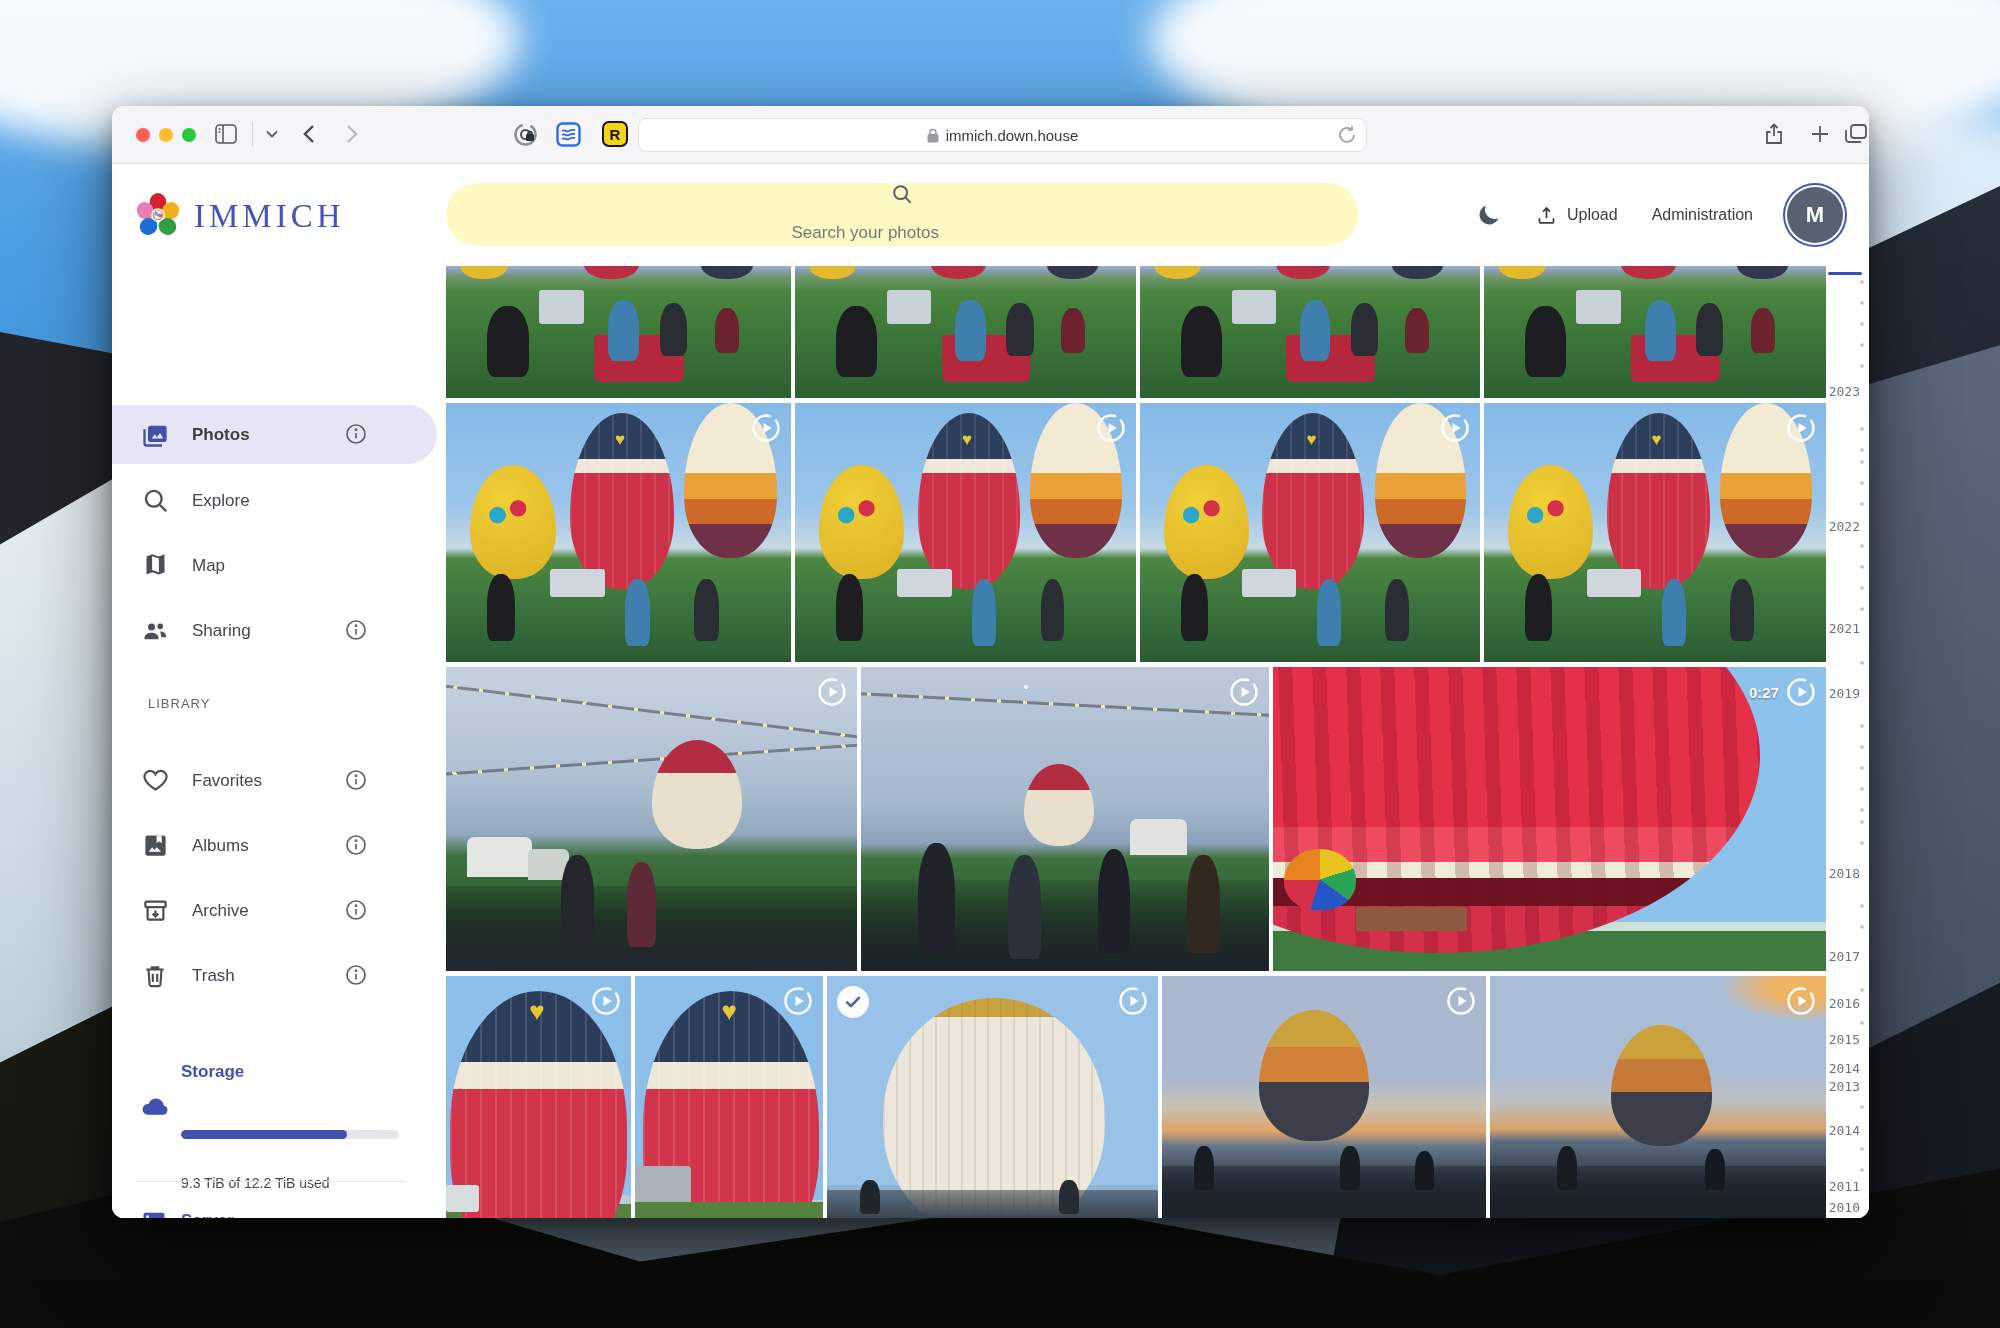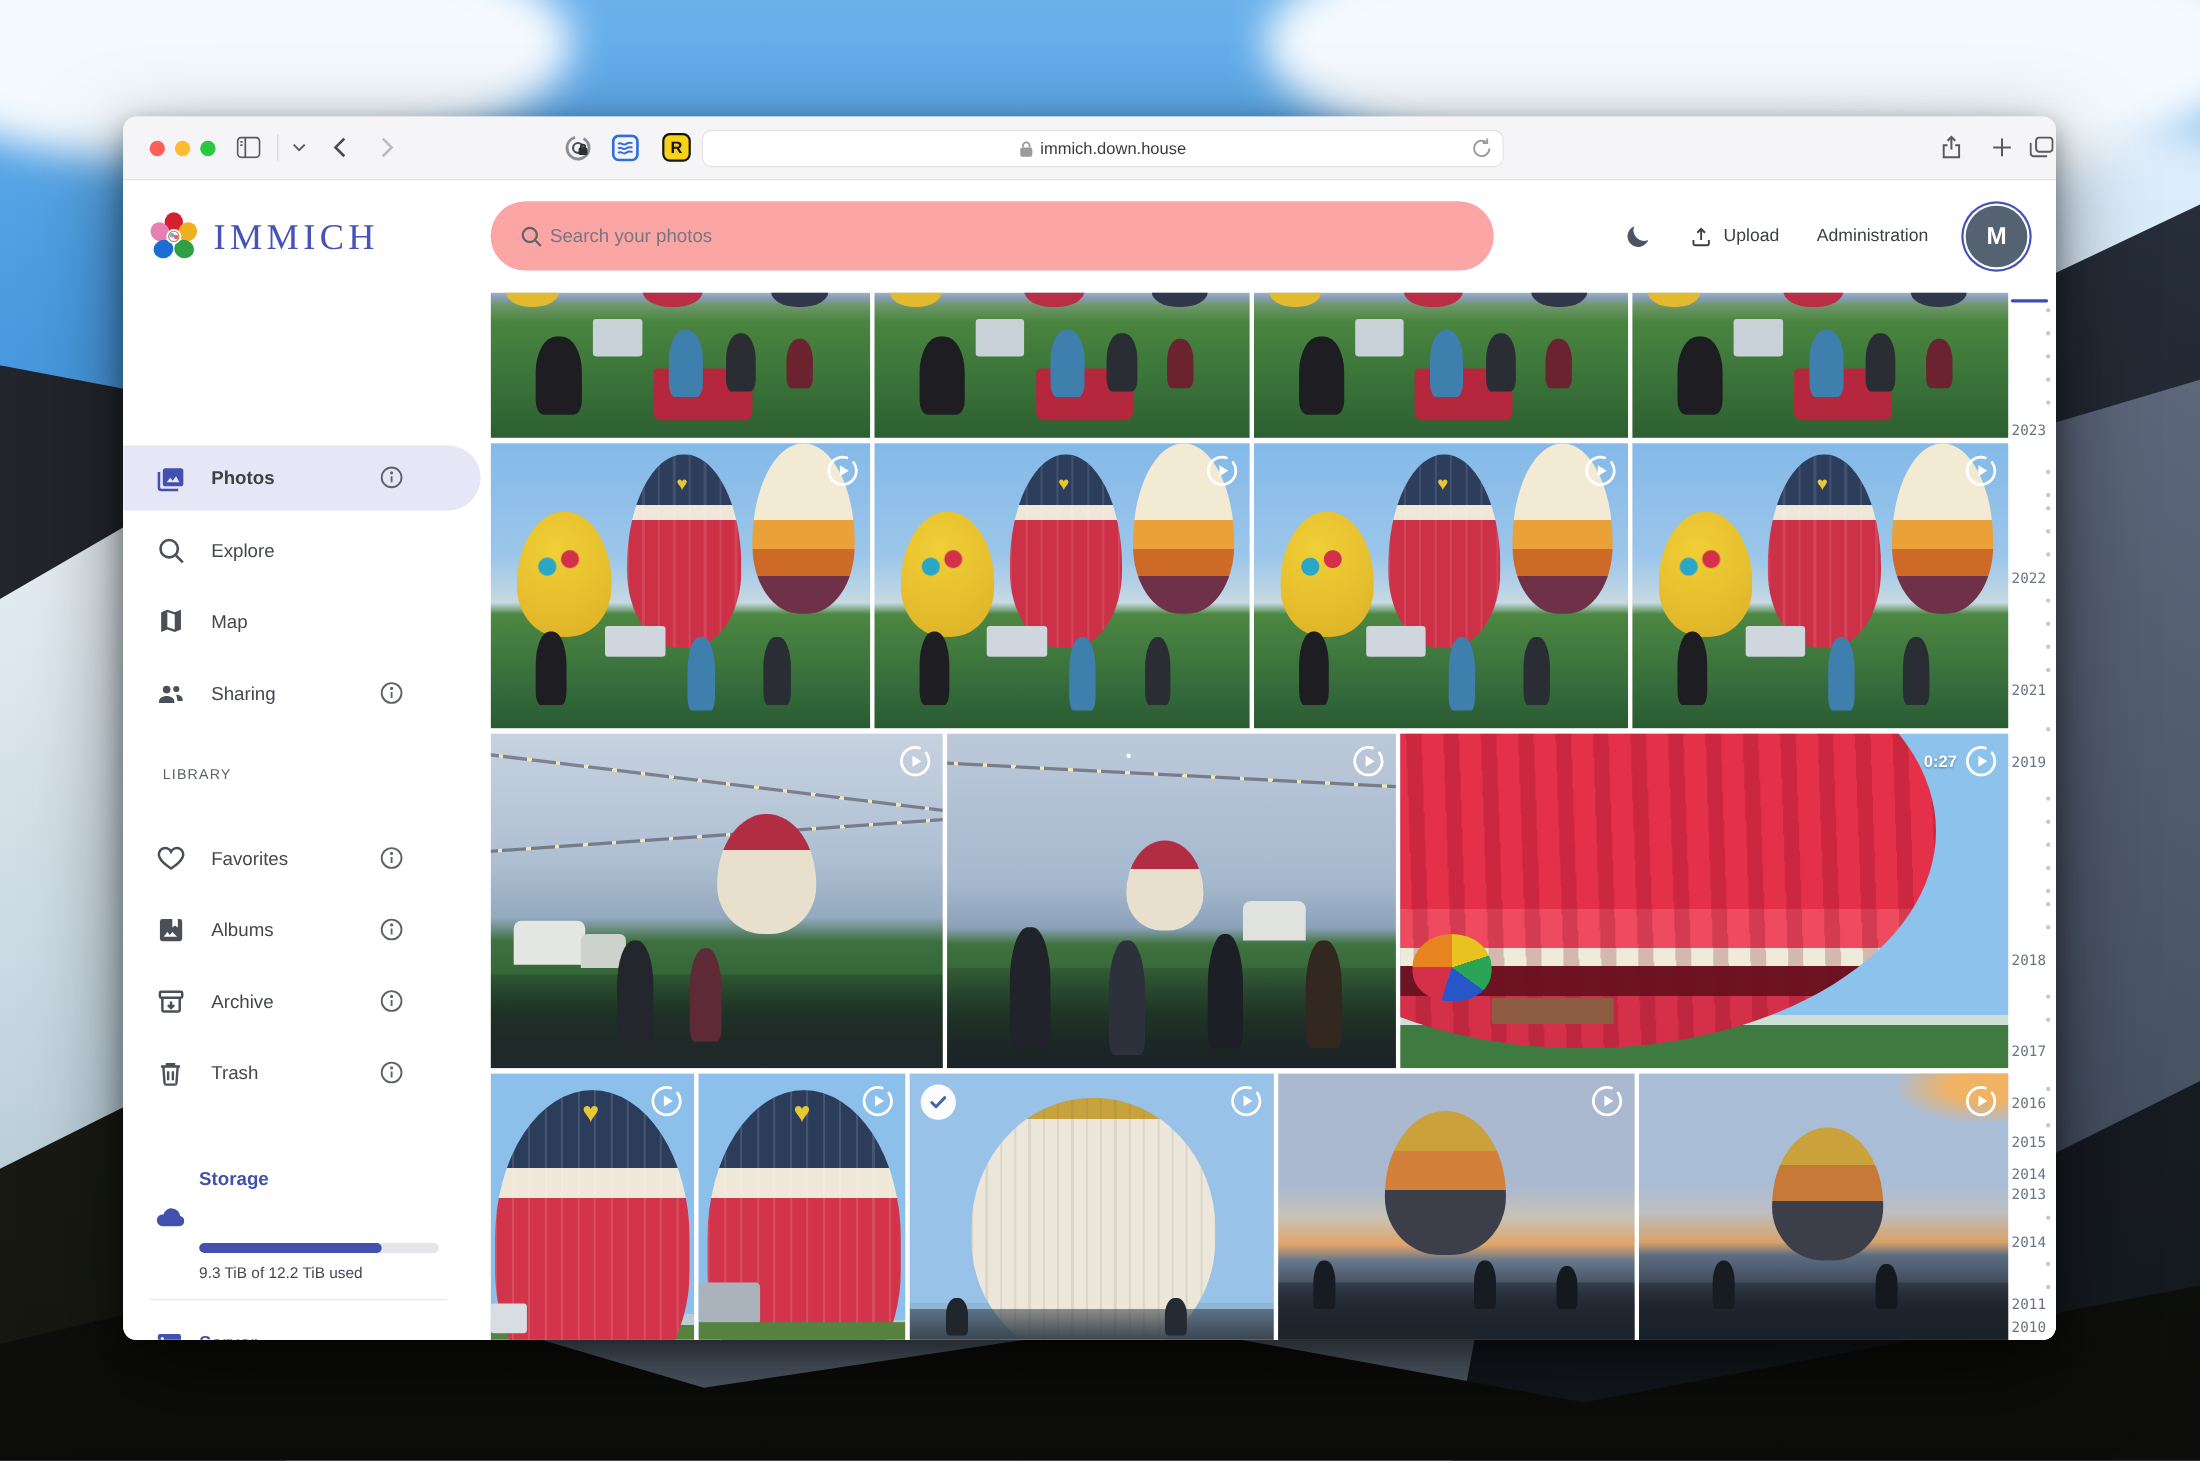--- a/index.html
+++ b/index.html
@@ -31,7 +31,7 @@
   .app-header{position:absolute;left:0;top:0;width:100%;height:102px;background:#fff;}
   .brand{position:absolute;left:22px;top:28px;display:flex;align-items:center;gap:12px;}
   .brand-text{font-family:"Liberation Serif",serif;font-size:33px;letter-spacing:4px;color:#4553b8;font-weight:500;}
-  .search-pill{position:absolute;left:334px;top:19px;width:912px;height:63px;background:#fca5a5;border-radius:32px;display:flex;align-items:center;padding:0 26px;gap:4px;box-sizing:border-box;}
+  .search-pill{position:absolute;left:334px;top:19px;width:912px;height:63px;background:#fef9c3;border-radius:32px;display:flex;align-items:center;padding:0 26px;gap:14px;box-sizing:border-box;flex-direction:column;}
   .search-pill input{flex:1;border:none;background:transparent;outline:none;font-size:17px;color:#3c4043;font-family:"Liberation Sans",sans-serif;}
   .search-pill input::placeholder{color:#75777f;}
   .hdr-right{position:absolute;right:26px;top:0;height:102px;display:flex;align-items:center;gap:34px;}

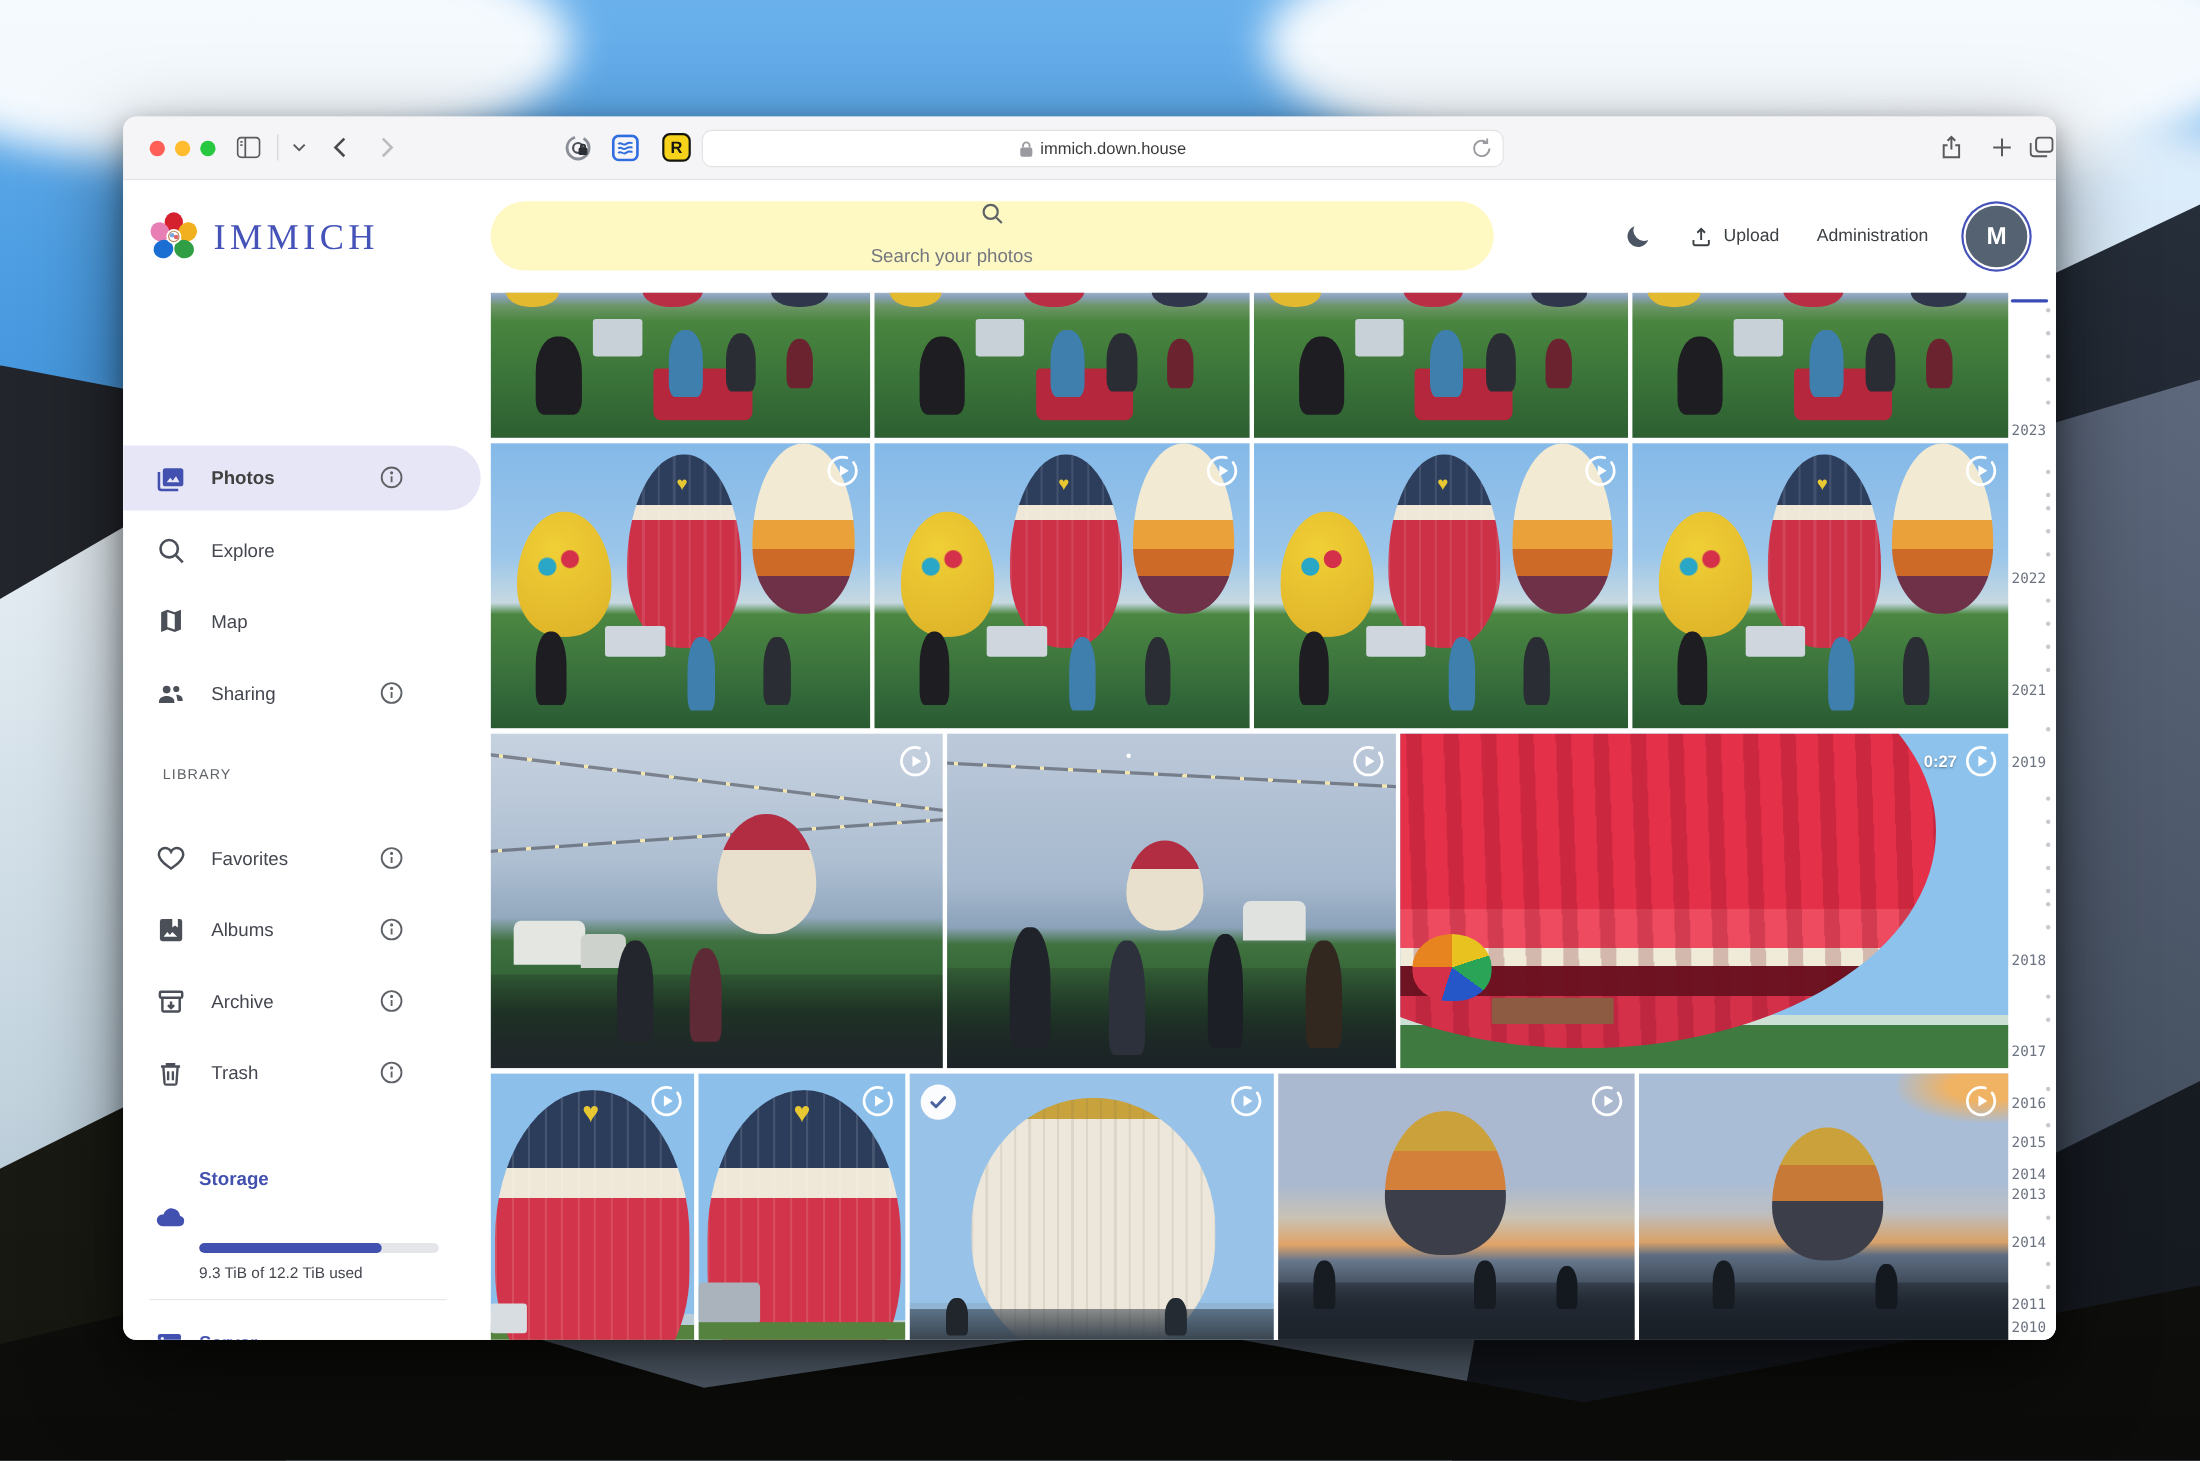--- a/index.html
+++ b/index.html
@@ -50,7 +50,7 @@
   .side-ico{position:absolute;left:28px;width:30px;height:30px;color:#4250af;}
   .bar{position:absolute;left:69px;width:218px;height:9px;border-radius:5px;background:#e4e6ea;overflow:hidden;}
   .bar-fill{height:100%;border-radius:5px;background:#4250af;}
-  .storage-cap{position:absolute;left:69px;font-size:14px;color:#44464f;}
+  .storage-cap{position:absolute;left:69px;font-size:14px;color:#44464f;margin-top:26px;}
   .side-div{position:absolute;left:24px;width:270px;height:1px;background:#e4e6ea;}
   
   .grid{position:absolute;left:334px;top:102px;width:1380px;height:953px;overflow:hidden;background:#fff;}

